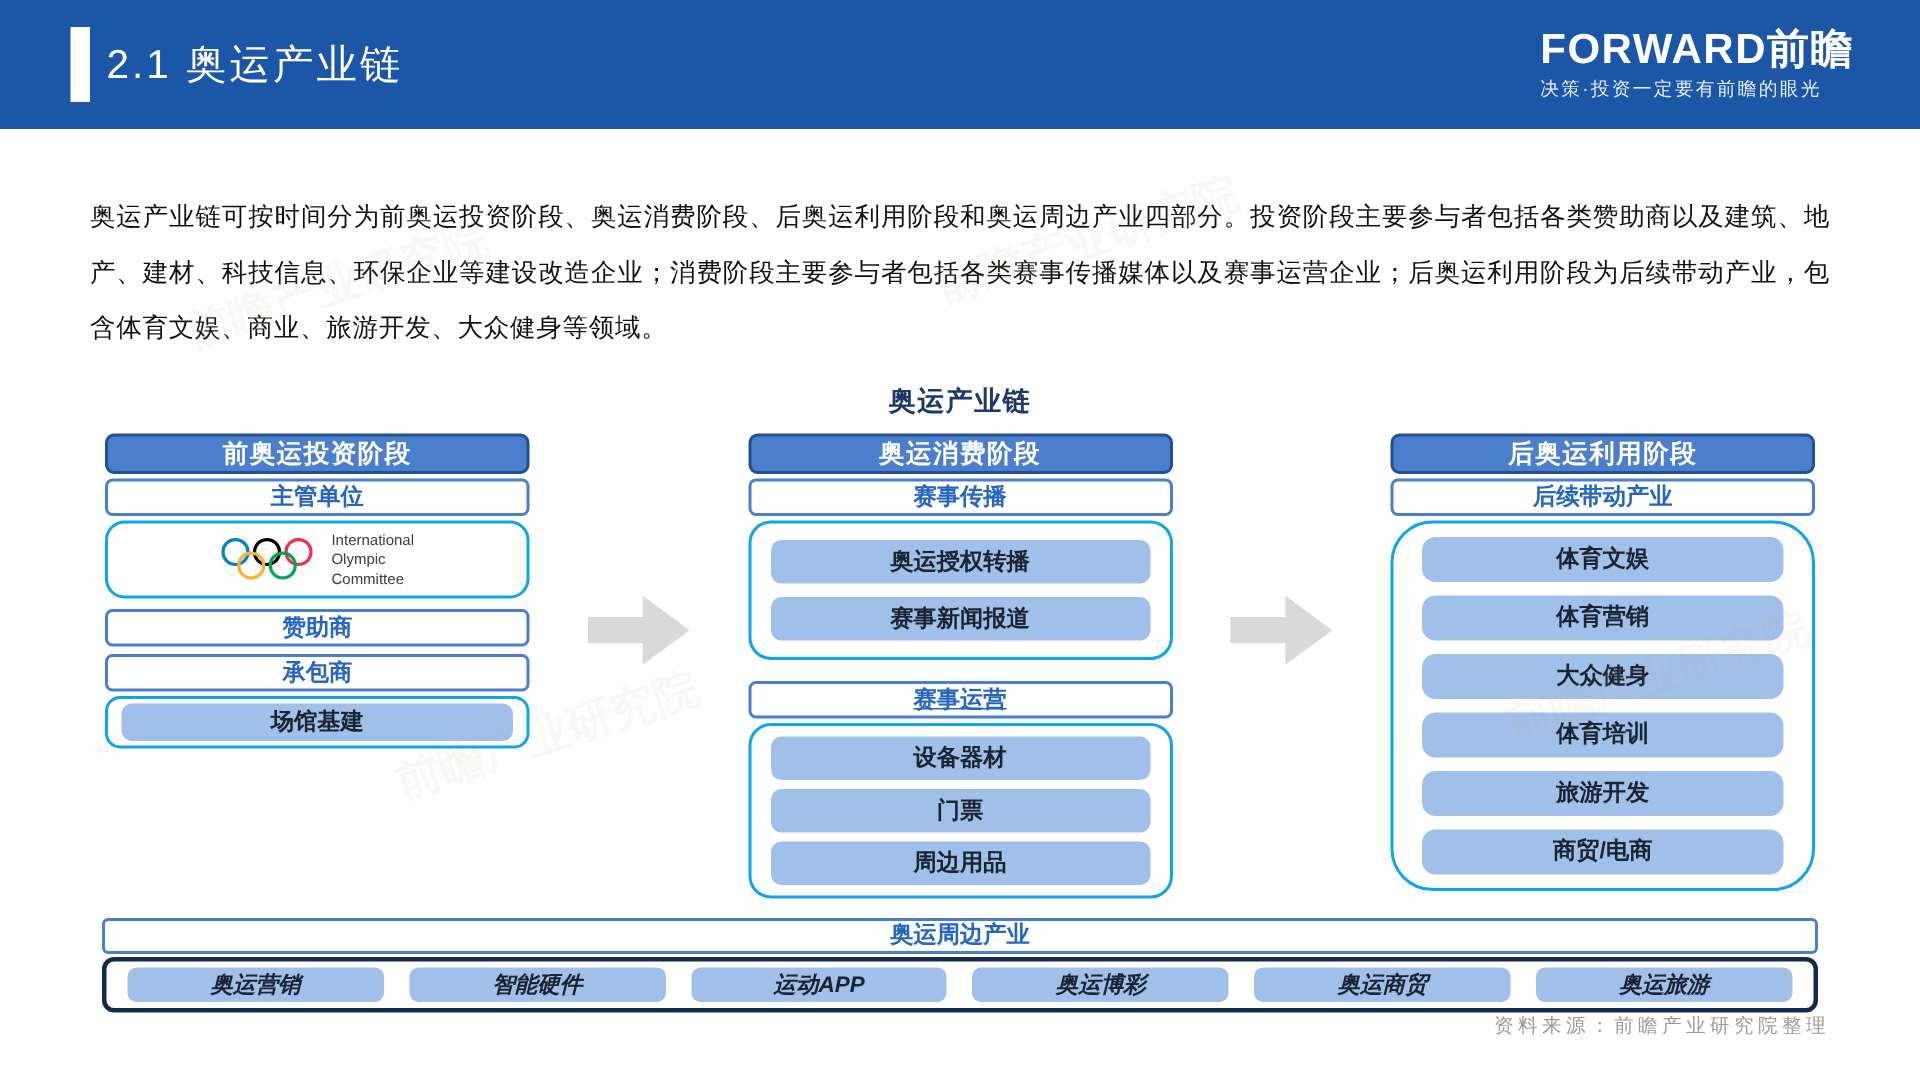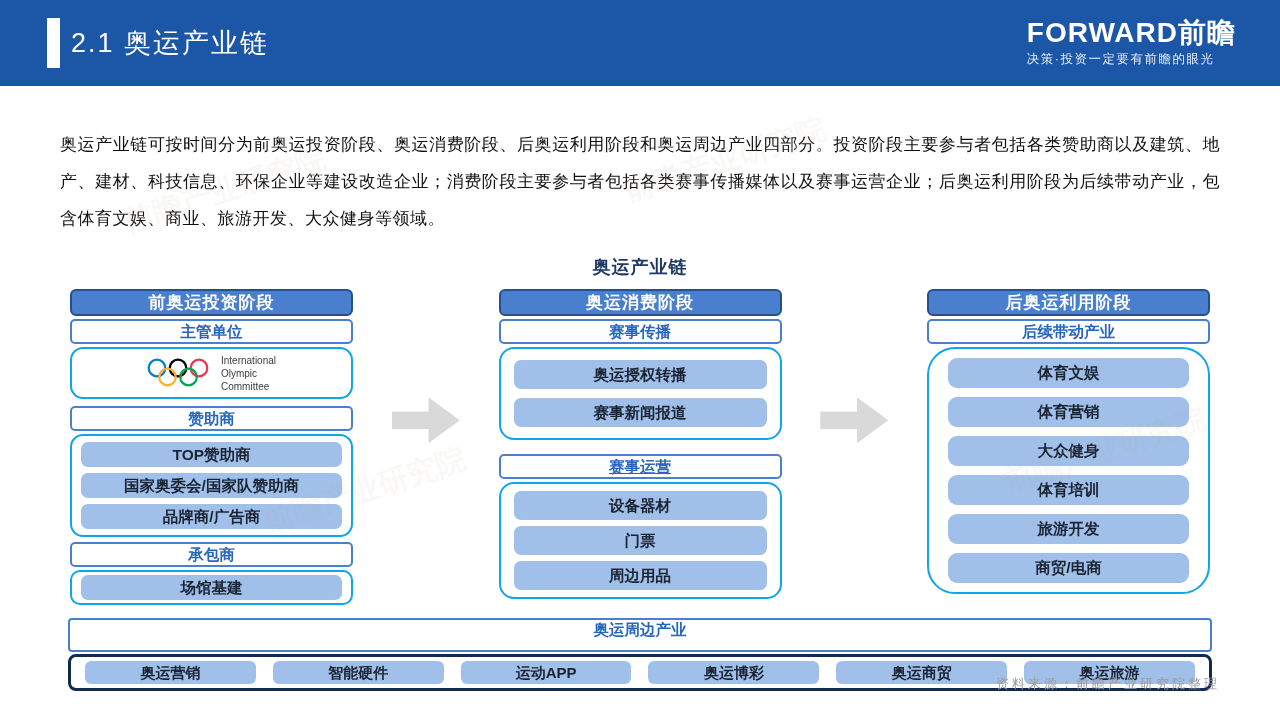--- a/index.html
+++ b/index.html
@@ -156,11 +156,6 @@
         </div>
       </div>
       <div class="sub-label mt7">赞助商</div>
-      <div class="navy-box group g-sponsors">
-        <div class="pill">TOP赞助商</div>
-        <div class="pill">国家奥委会/国家队赞助商</div>
-        <div class="pill">品牌商/广告商</div>
-      </div>
       <div class="sub-label mt5">承包商</div>
       <div class="navy-box group g-contractor">
         <div class="pill">场馆基建</div>

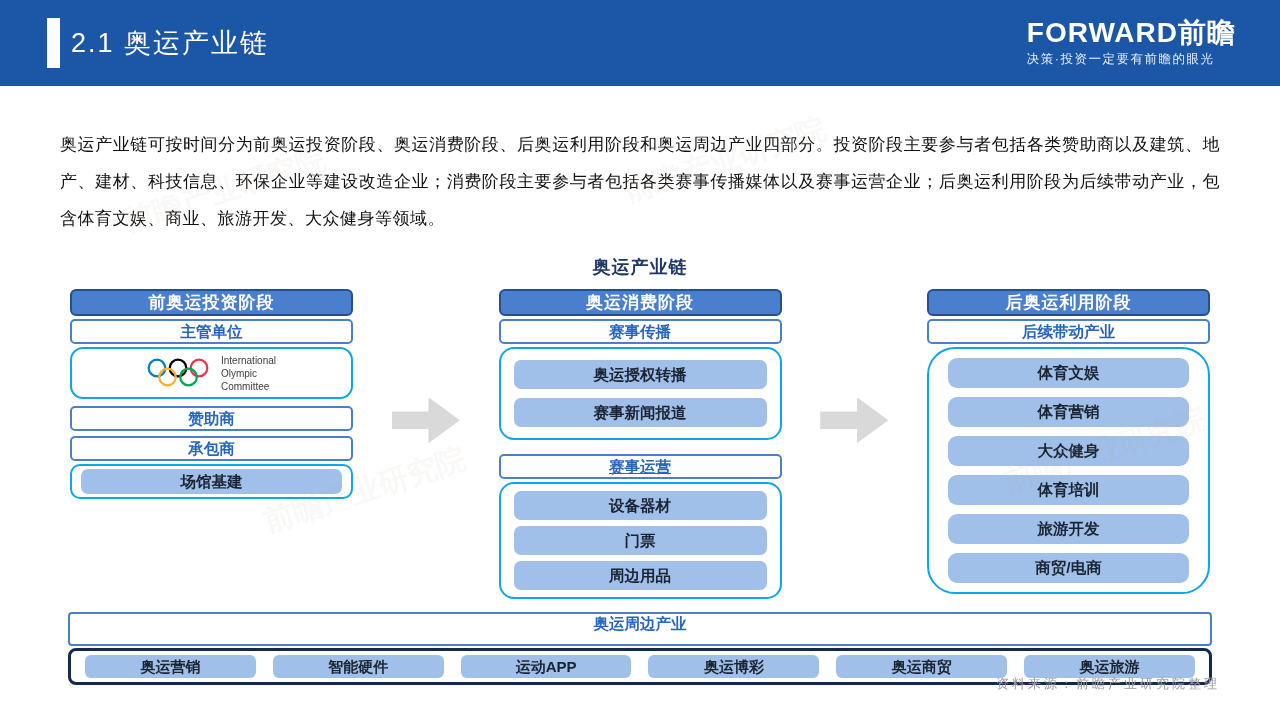--- a/index.html
+++ b/index.html
@@ -87,7 +87,7 @@
   .bottom-header {
     background:#fff; border:2px solid #4A7FCE; border-radius:4px;
     color:#2766C0; font-size:15.5px; font-weight:bold; text-align:center;
-    height:34px; line-height:20px;
+    height:24px; line-height:20px;
   }
   .bottom-group {
     border:3px solid #14294E; border-radius:8px; margin-top:2px;

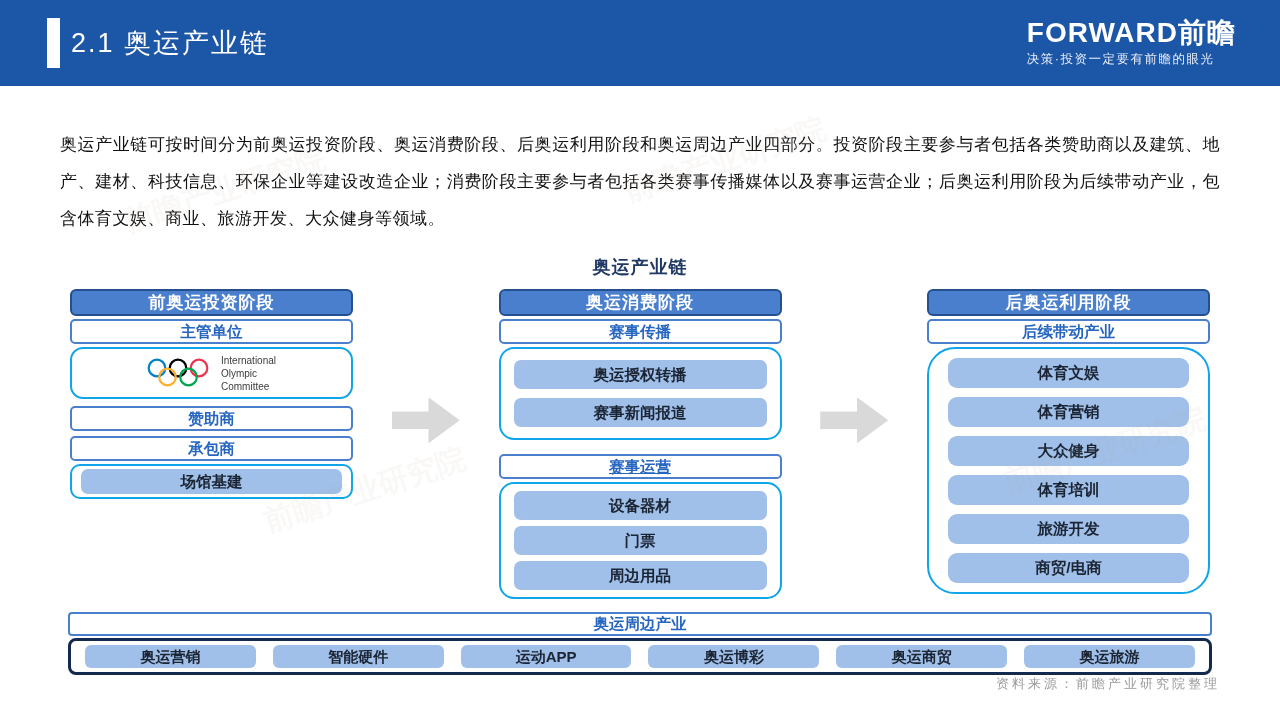--- a/index.html
+++ b/index.html
@@ -96,7 +96,7 @@
   .bottom-pill {
     flex:1; background:#A0BFE9; border-radius:6px;
     color:#1A2433; font-size:15px; font-weight:bold; text-align:center;
-    height:23px; line-height:23px;
+    height:23px; line-height:23px;font-style:italic;
   }
 
   .source {

